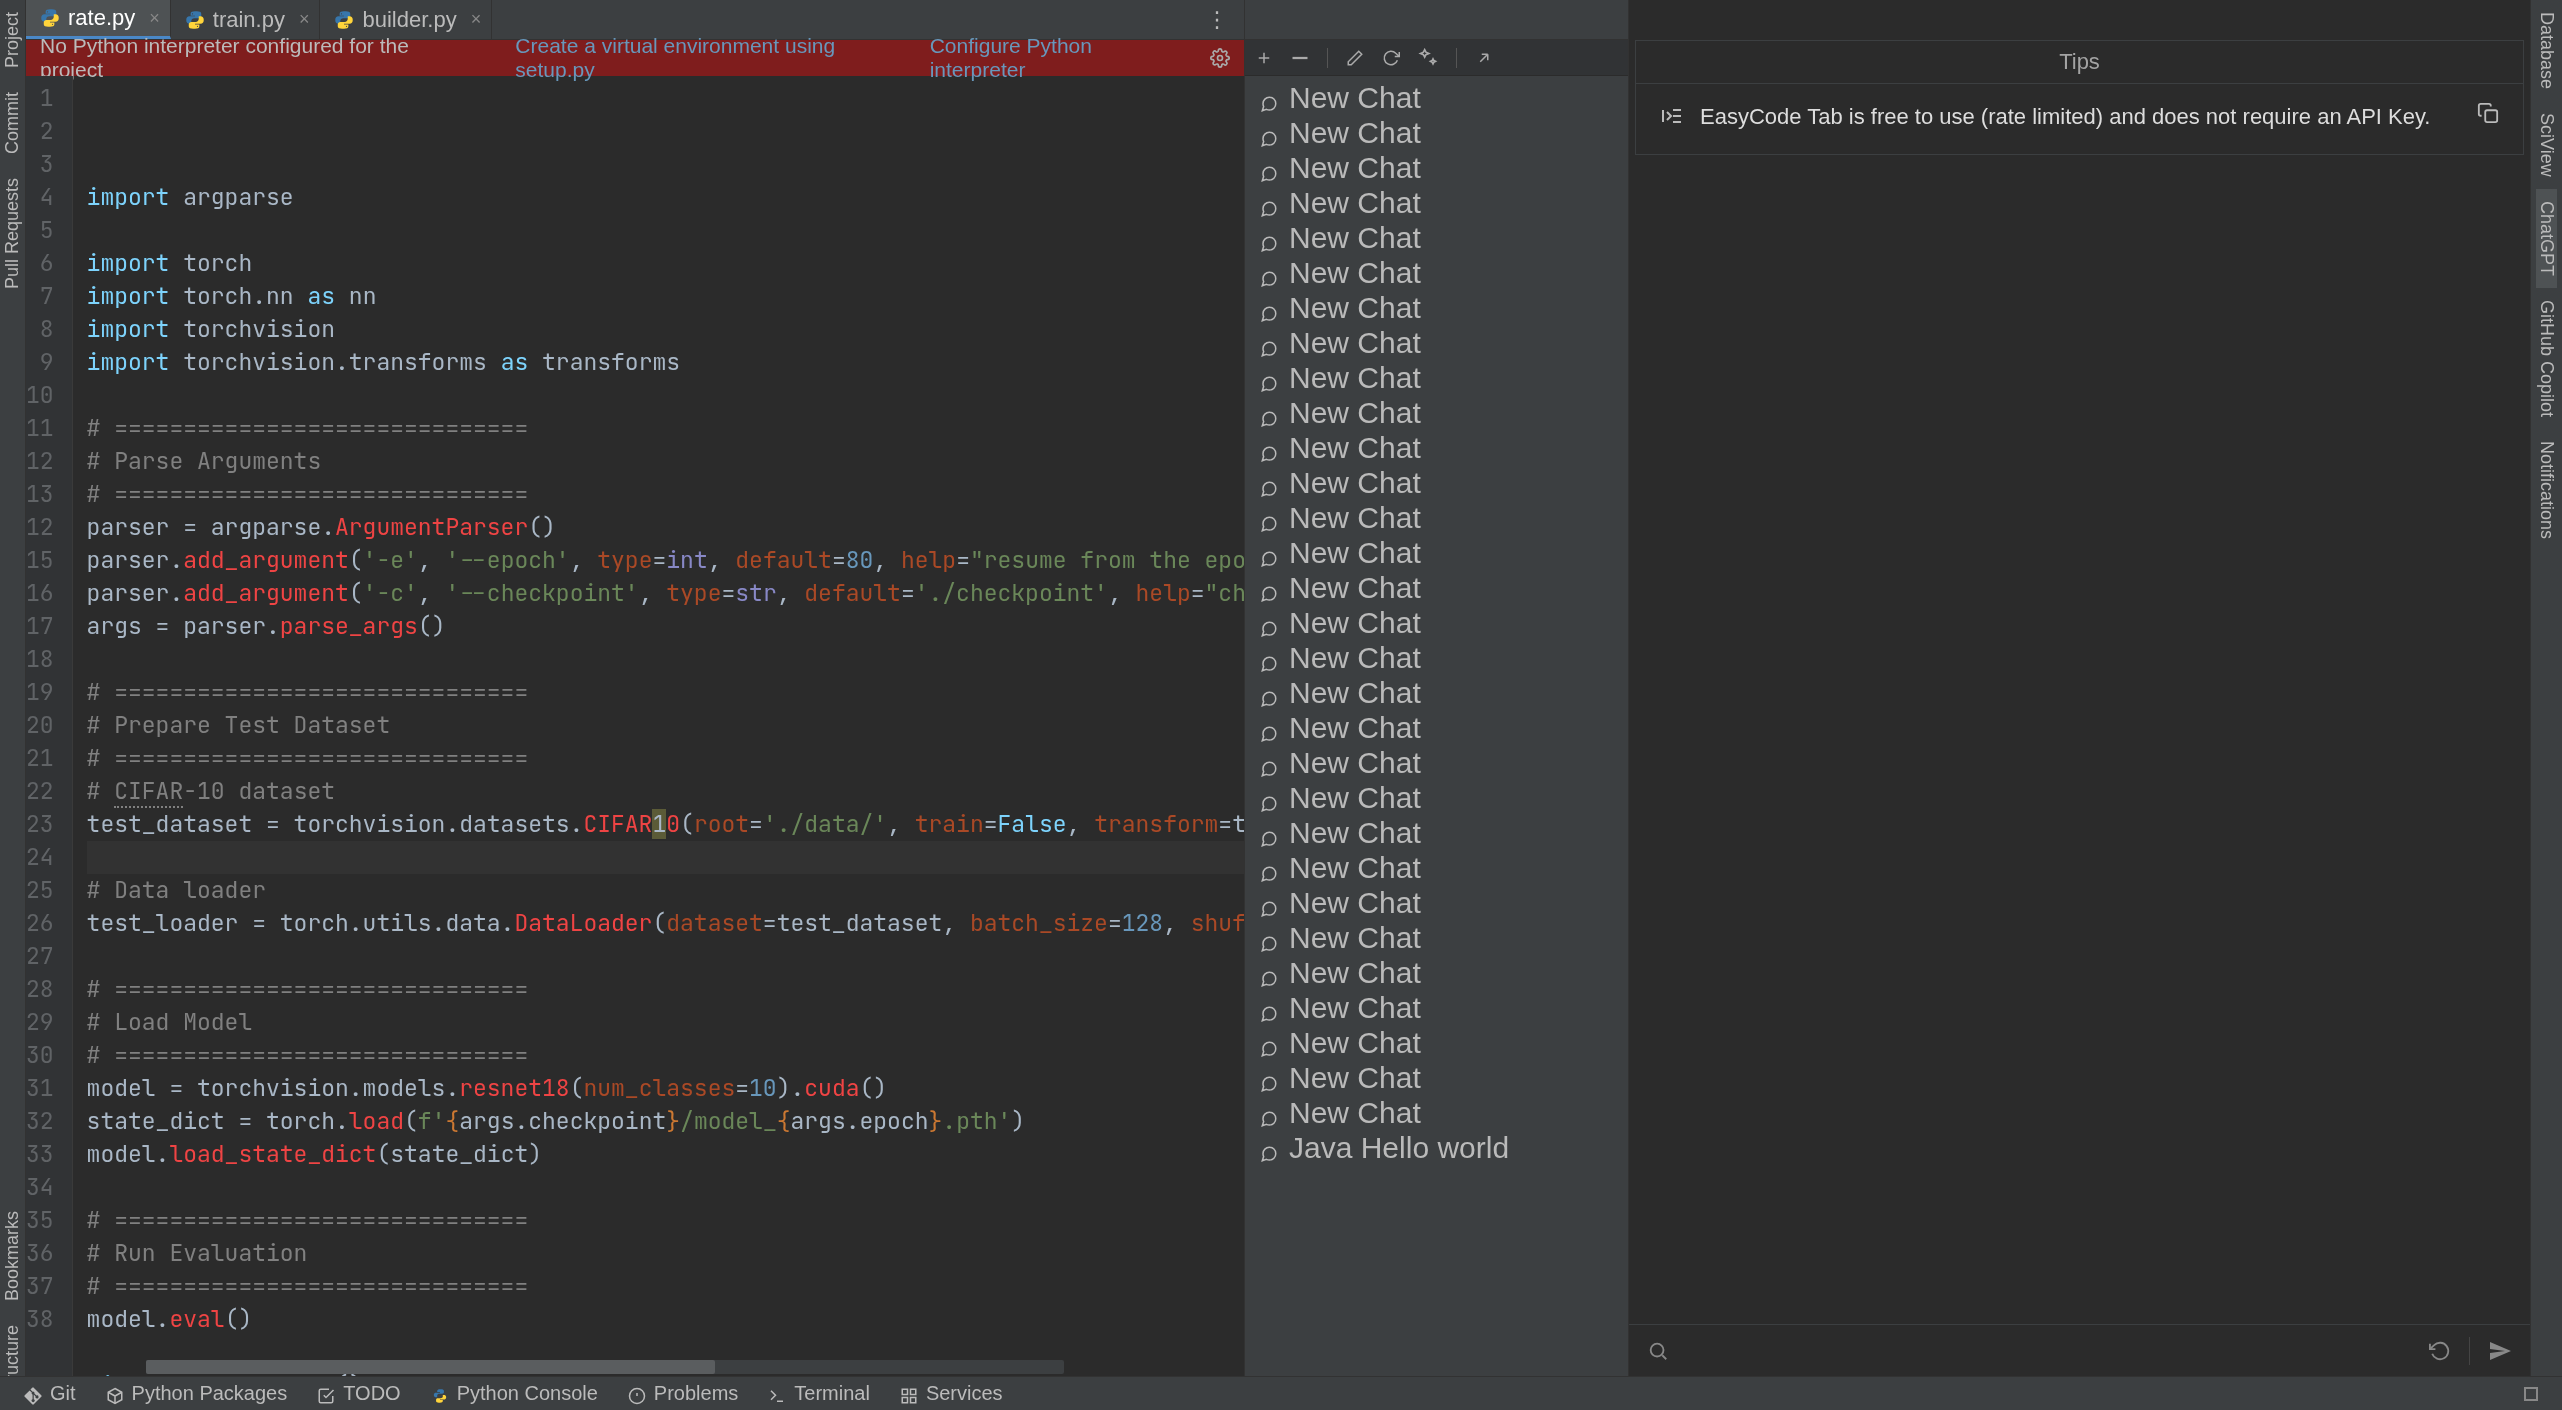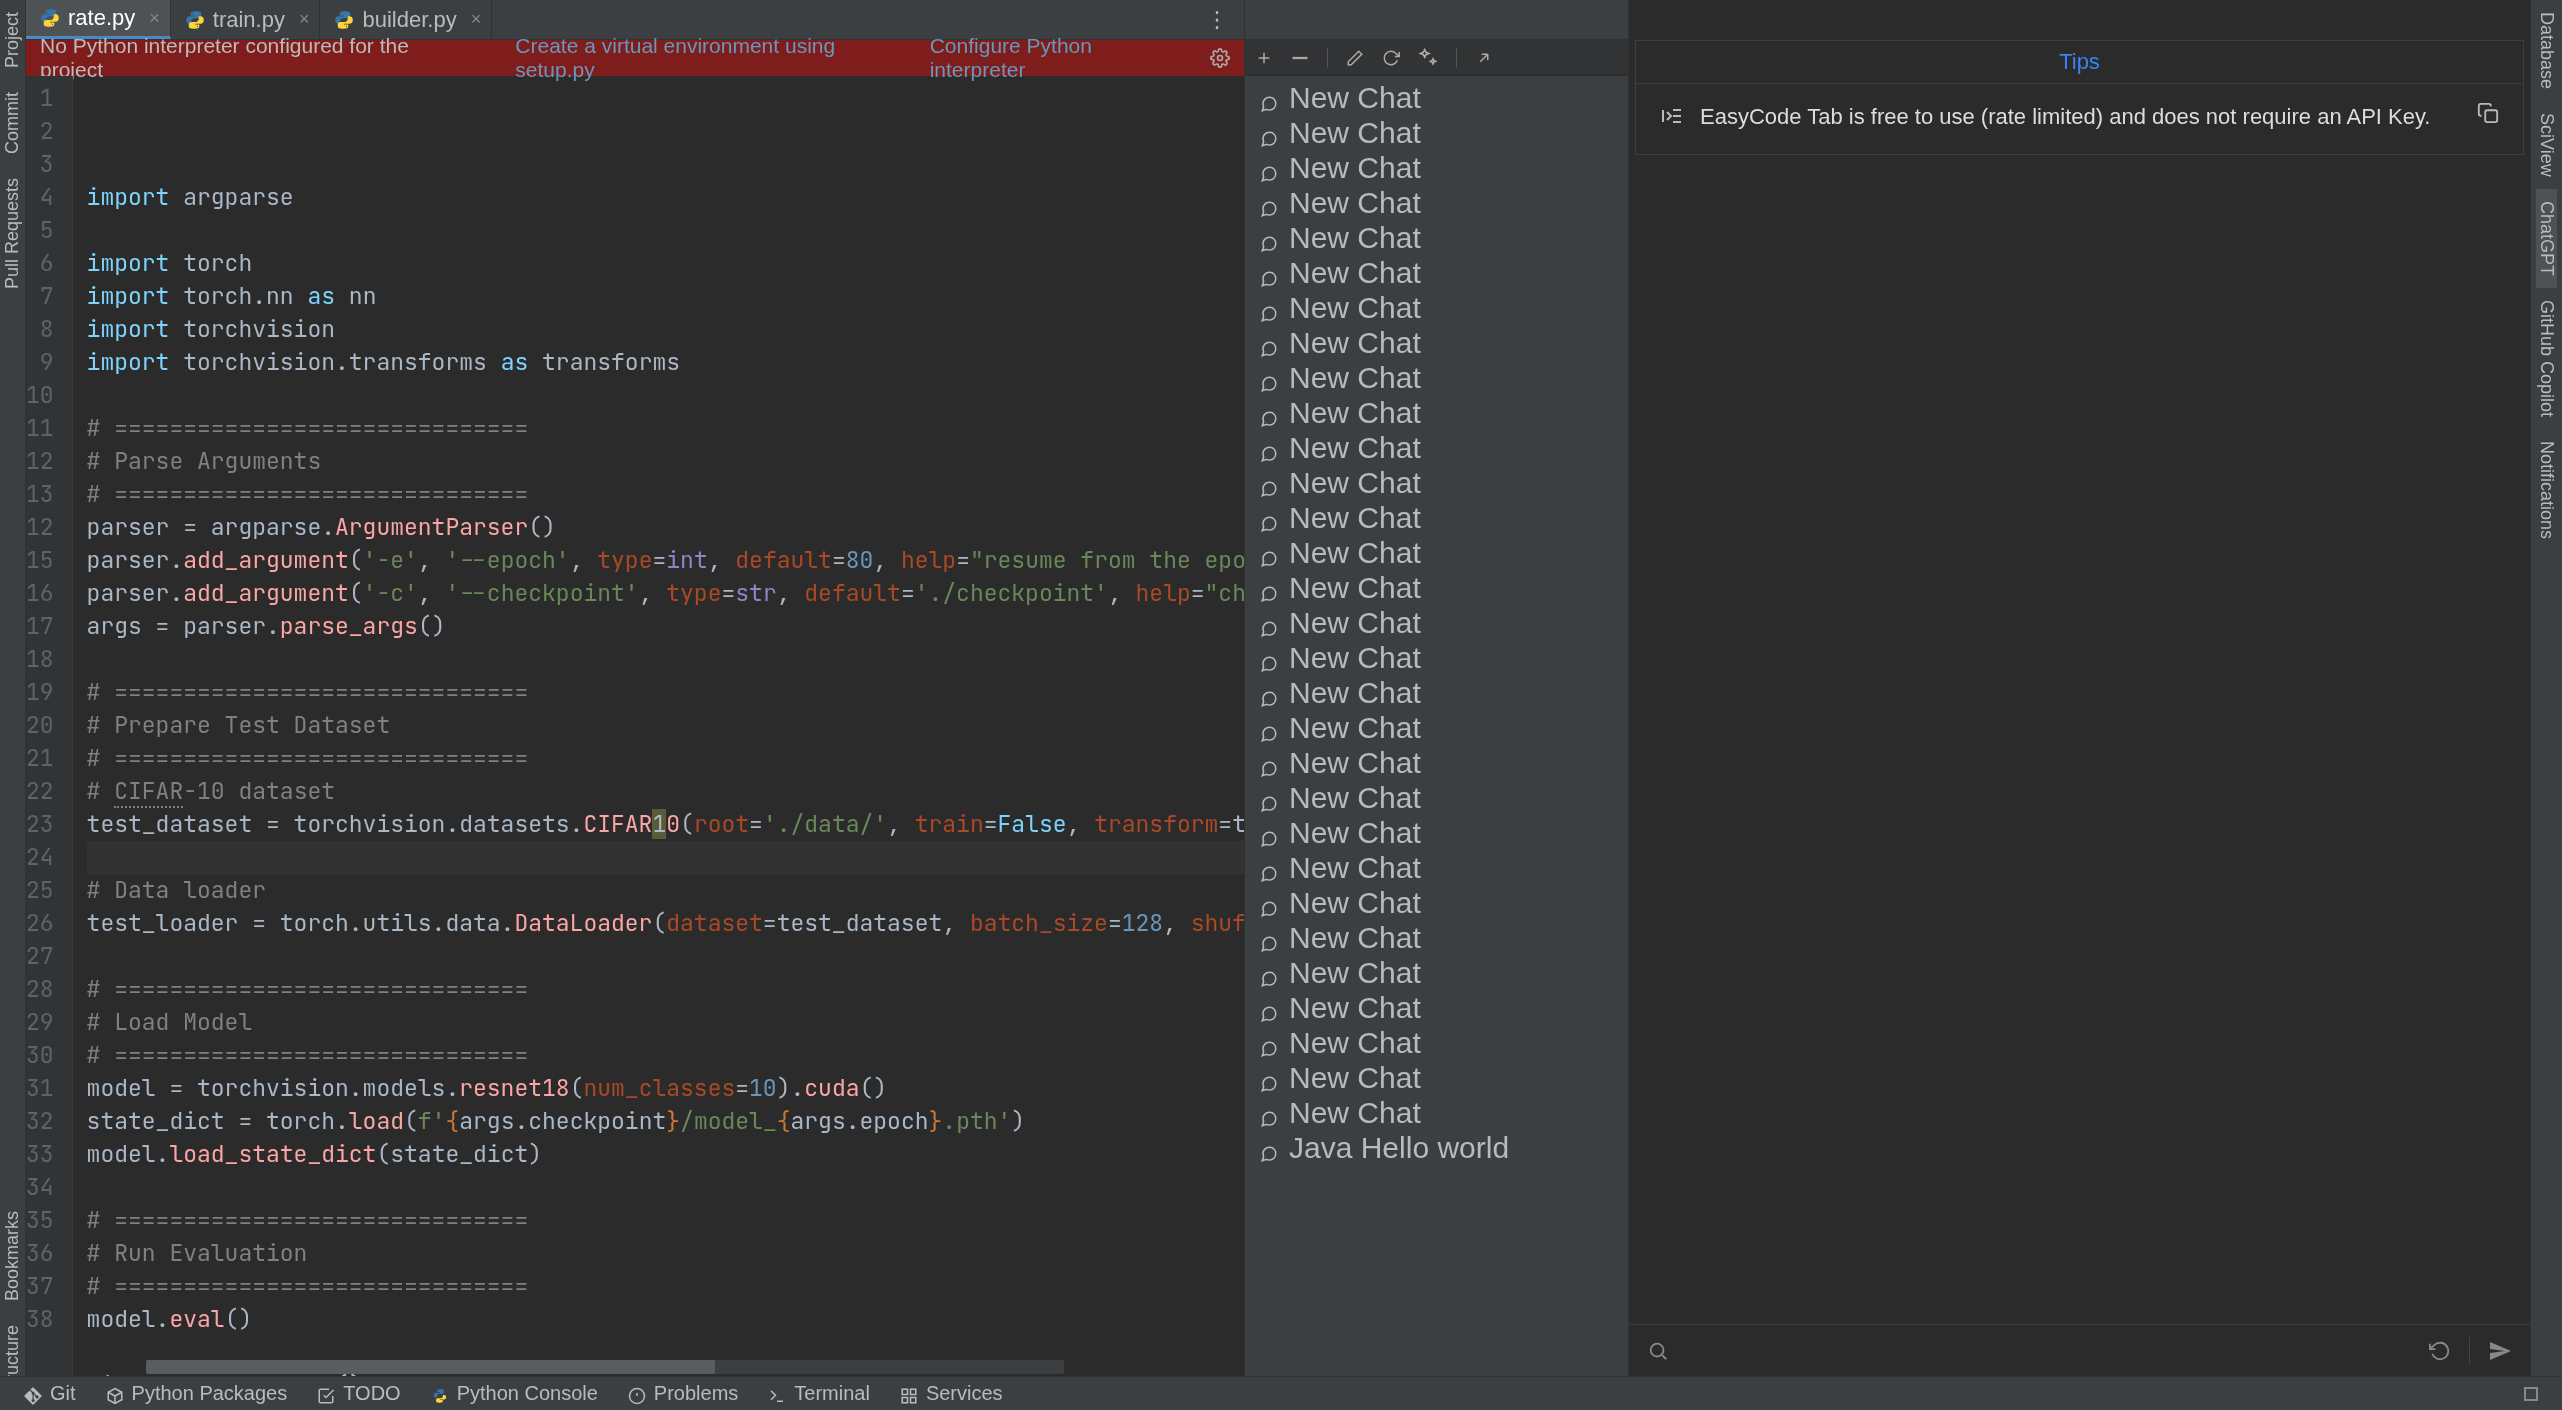--- a/index.html
+++ b/index.html
@@ -217,7 +217,7 @@
     flex: 0 0 auto;
   }
   .tips-title {
-    text-align:center; color:#3b82f6; padding:8px 0; font-size:22px;
+    text-align:center; color:#a3a3a3; padding:8px 0; font-size:22px;
     border-bottom:1px solid #3c3f41;
   }
   .tip-row {

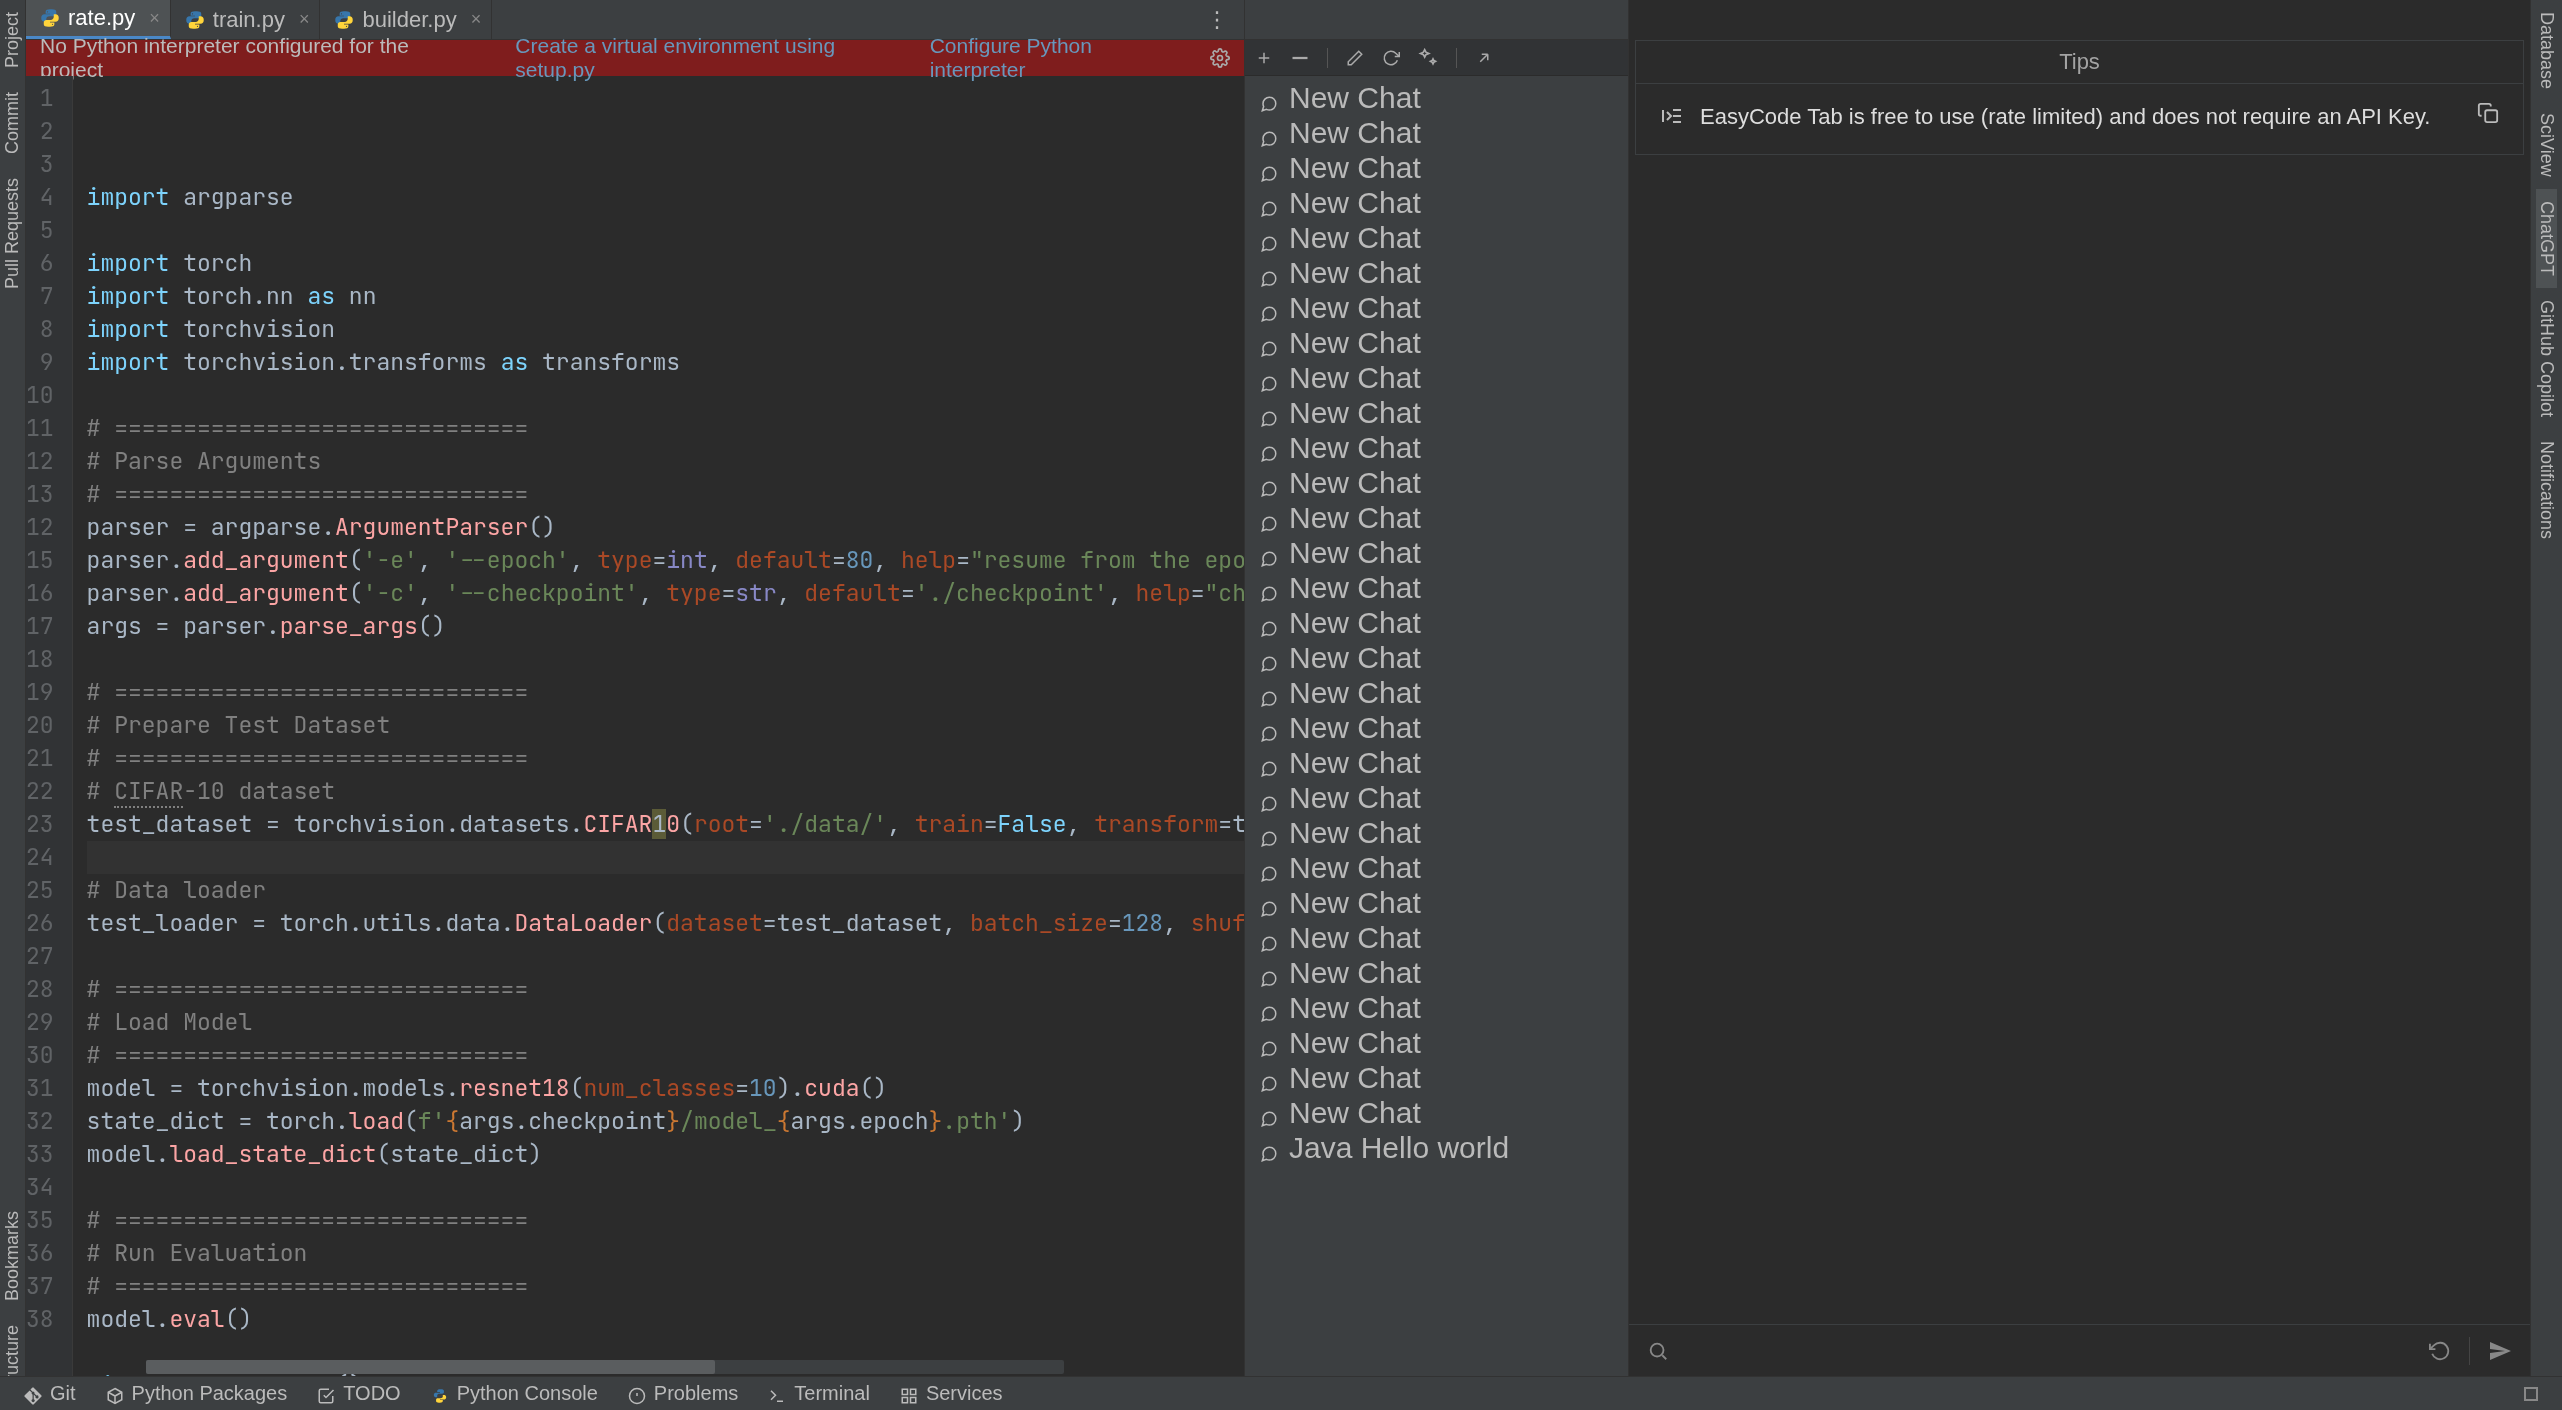--- a/index.html
+++ b/index.html
@@ -165,7 +165,7 @@
   .code .line { height:33px; display:block;}
   .code .line.current { background:#323232; }
   .kw { color:#7dd3fc; }
-  .fn { color:#fca5a5; }
+  .fn { color:#ef4444; }
   .str { color:#6A8759; }
   .num { color:#6897BB; }
   .cmt { color:#808080; }

